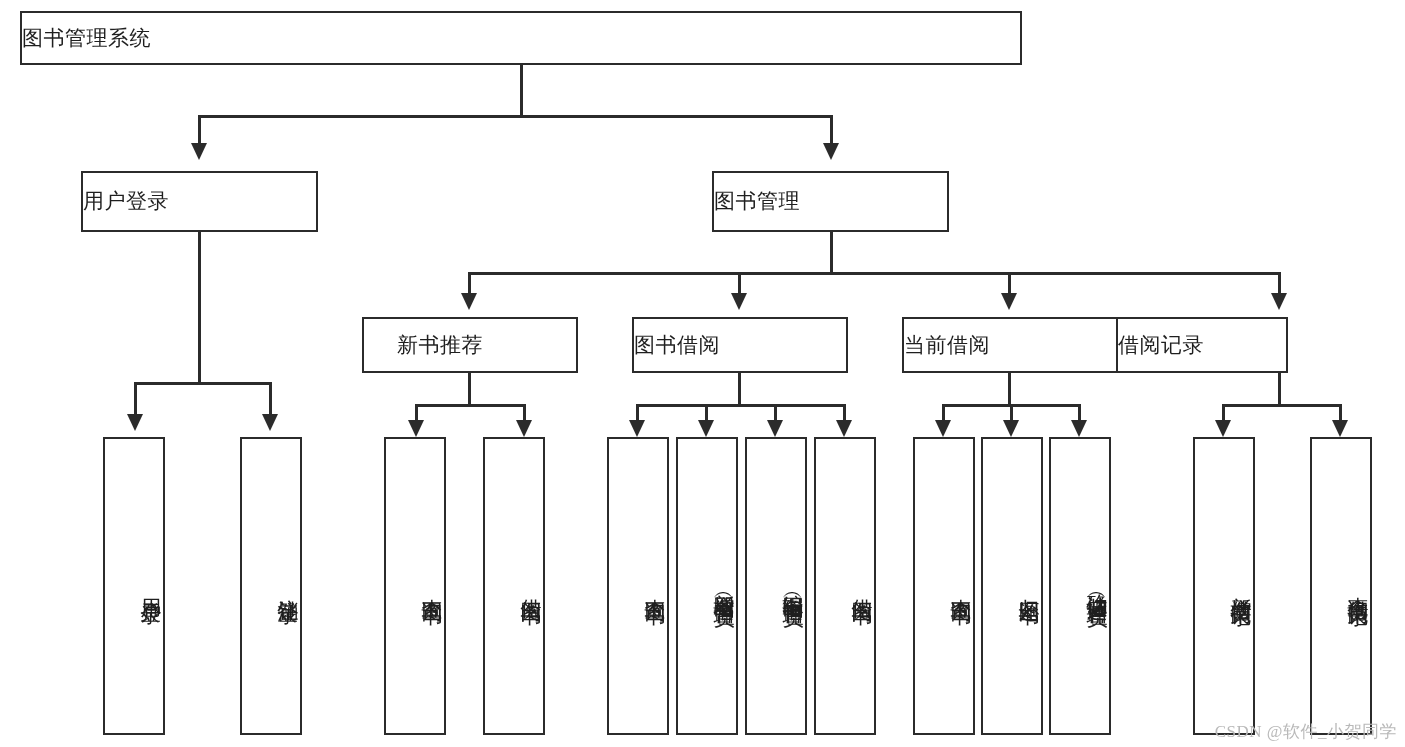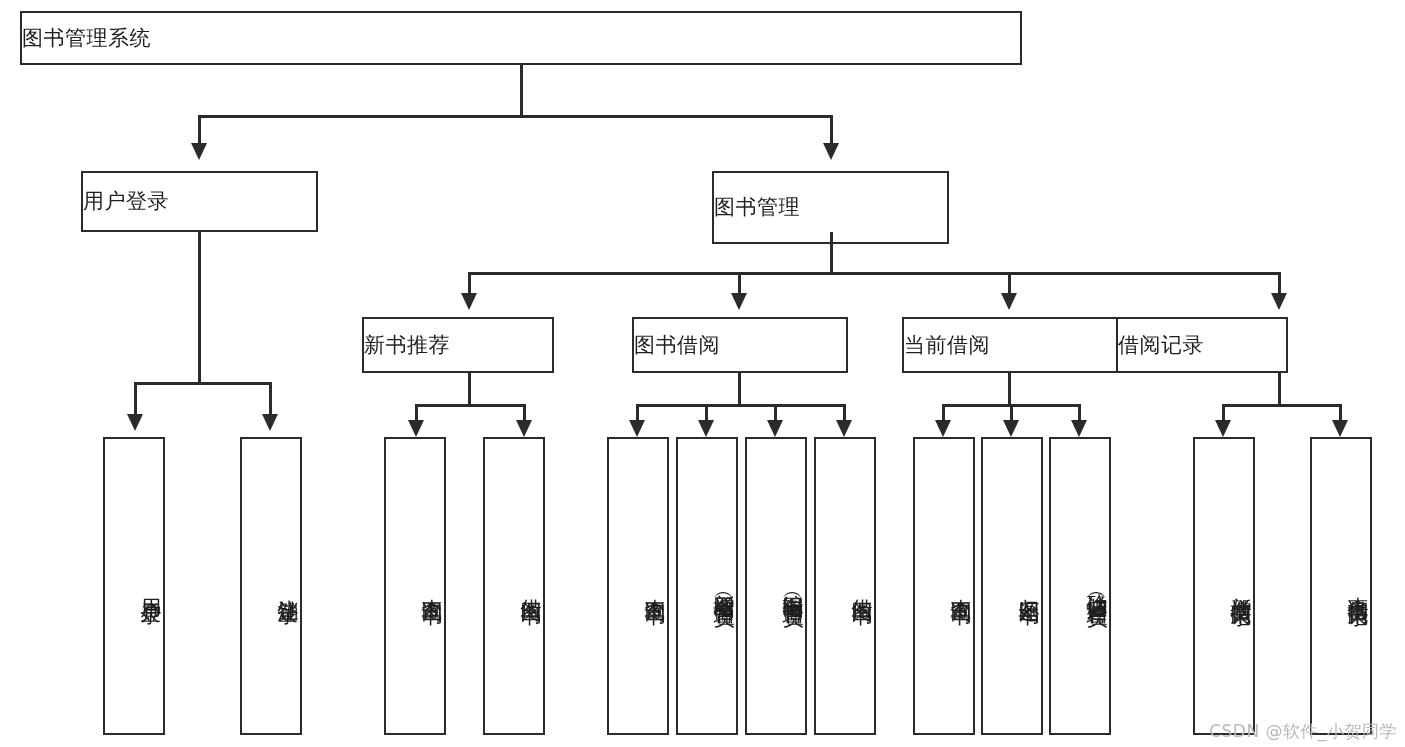--- a/index.html
+++ b/index.html
@@ -93,7 +93,7 @@
   <div class="node h" style="left:81px; top:171px; width:237px; height:61px;">
     <span class="txt">用户登录</span>
   </div>
-  <div class="node h" style="left:712px; top:171px; width:237px; height:73px;">
+  <div class="node h" style="left:712px; top:171px; width:237px; height:61px;">
     <span class="txt">图书管理</span>
   </div>
 

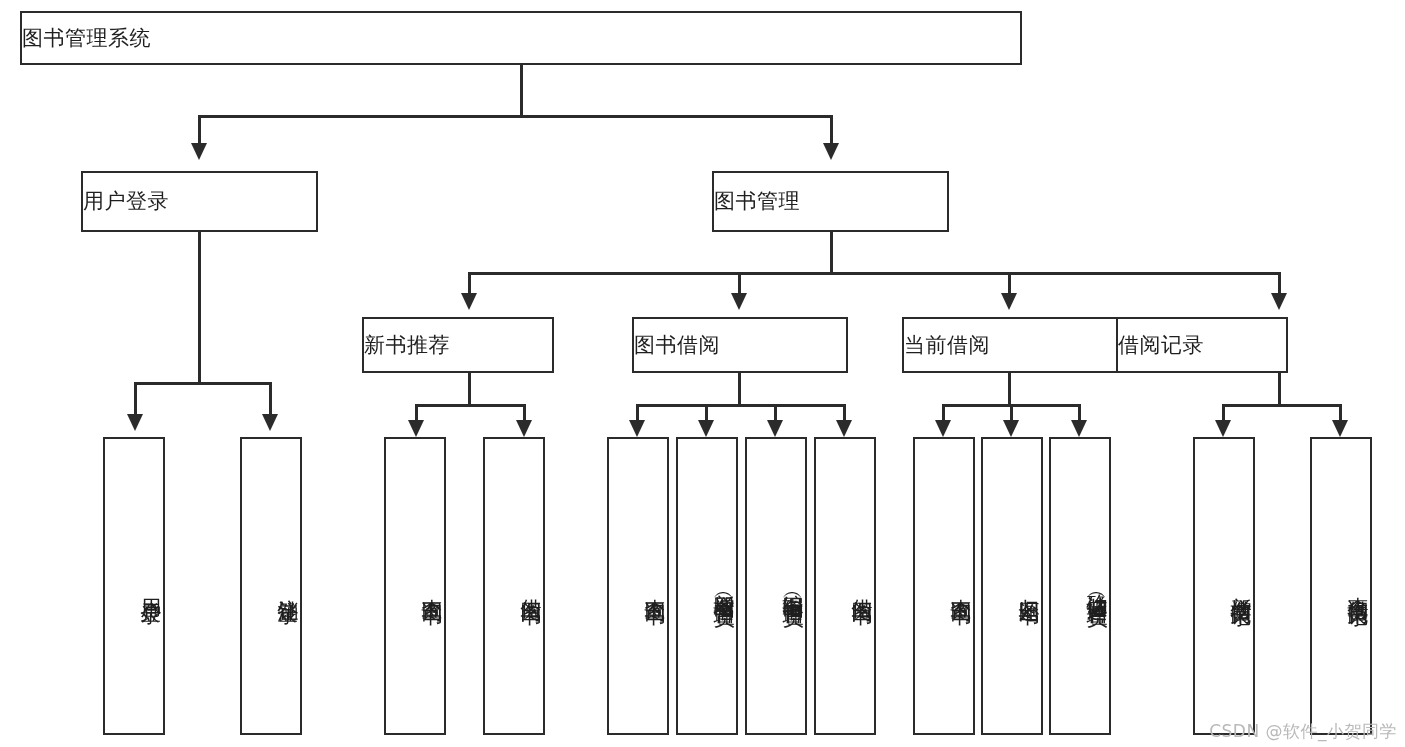--- a/index.html
+++ b/index.html
@@ -115,7 +115,7 @@
   <div class="seg v" style="left:1278px; top:272px; height:23px;"></div>
   <div class="arrow" style="left:1271px; top:293px;"></div>
 
-  <div class="node h" style="left:362px; top:317px; width:192px; height:56px;">
+  <div class="node h" style="left:362px; top:317px; width:216px; height:56px;padding-left:33px;">
     <span class="txt">新书推荐</span>
   </div>
   <div class="node h" style="left:902px; top:317px; width:216px; height:56px;">

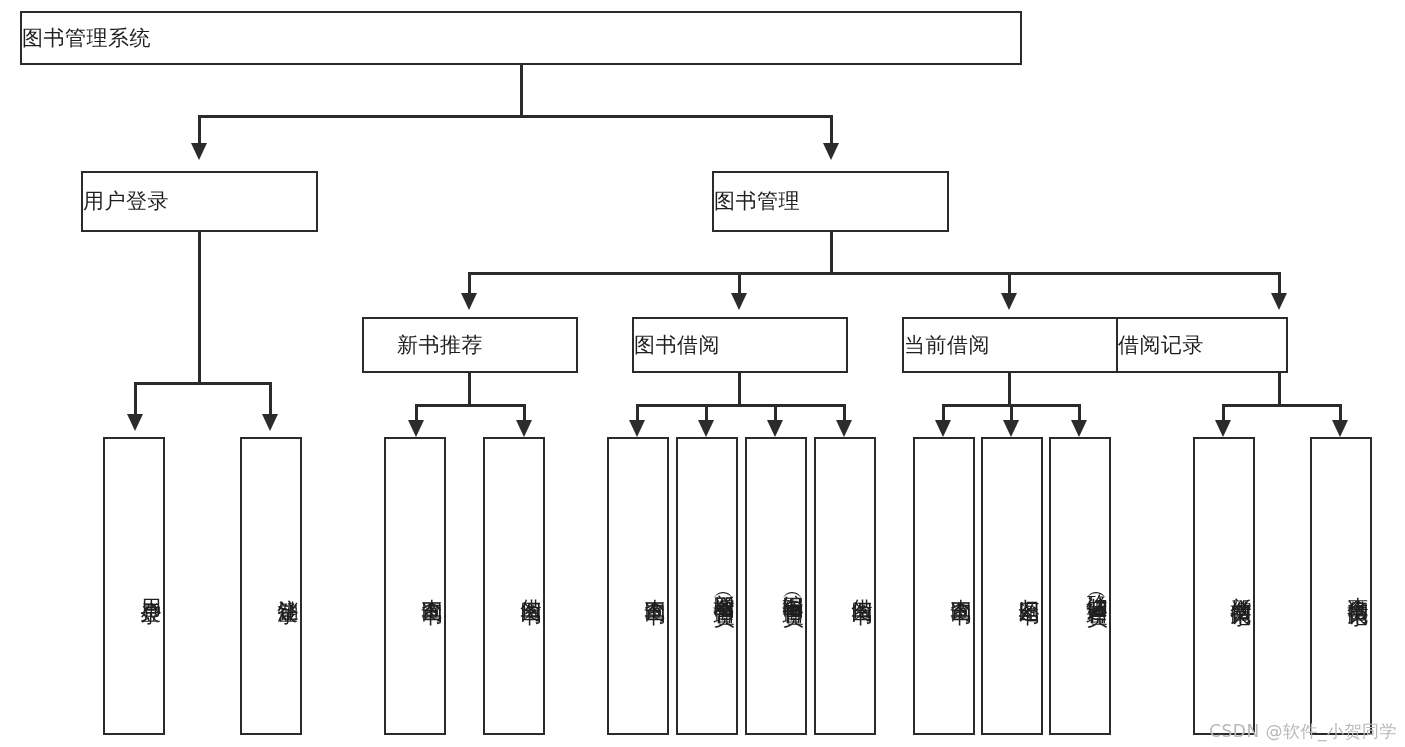--- a/index.html
+++ b/index.html
@@ -70,6 +70,7 @@
     letter-spacing: 0.5px;
     white-space: nowrap;
     pointer-events: none;
+    font-family: Liberation Serif, serif;
   }
 </style>
 </head>

